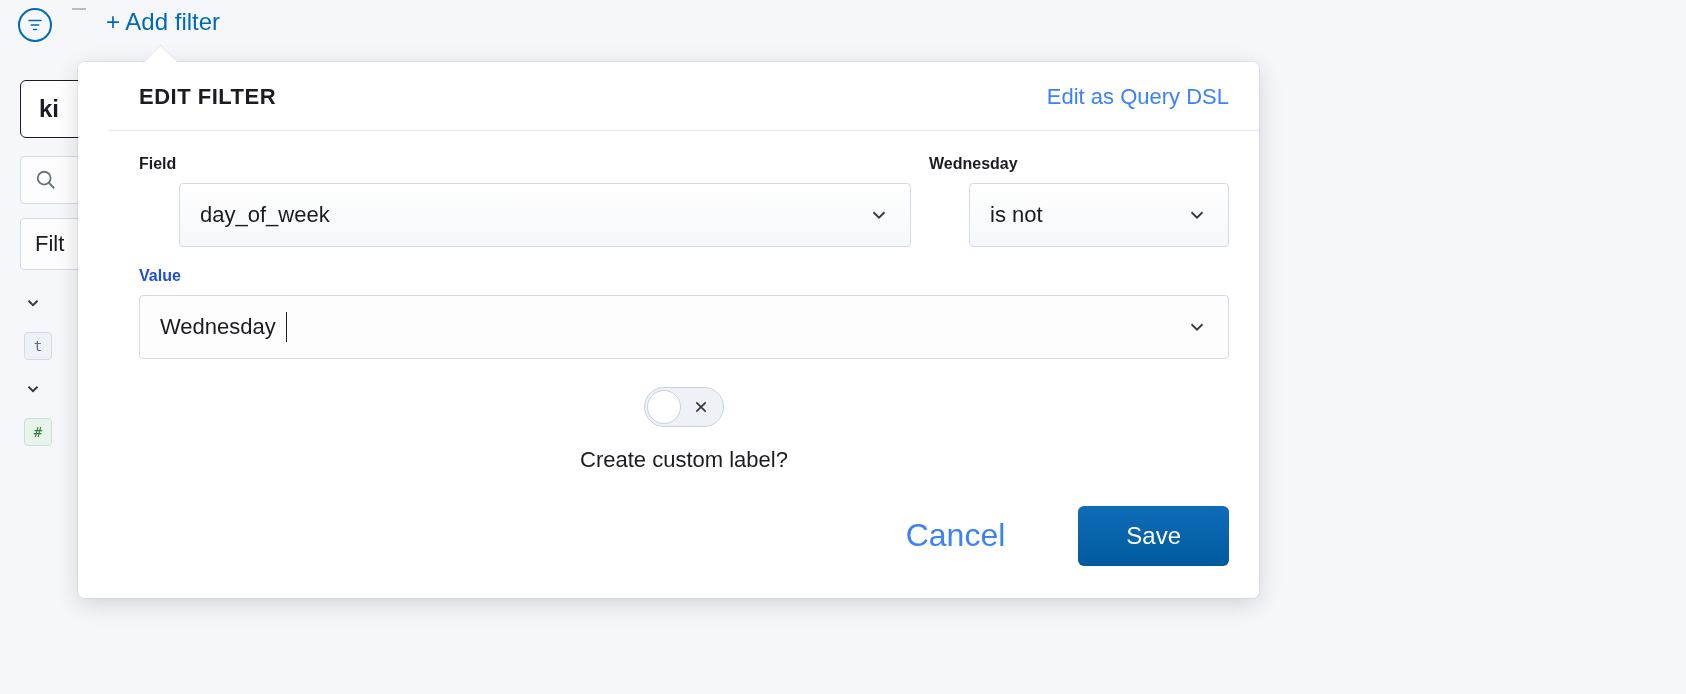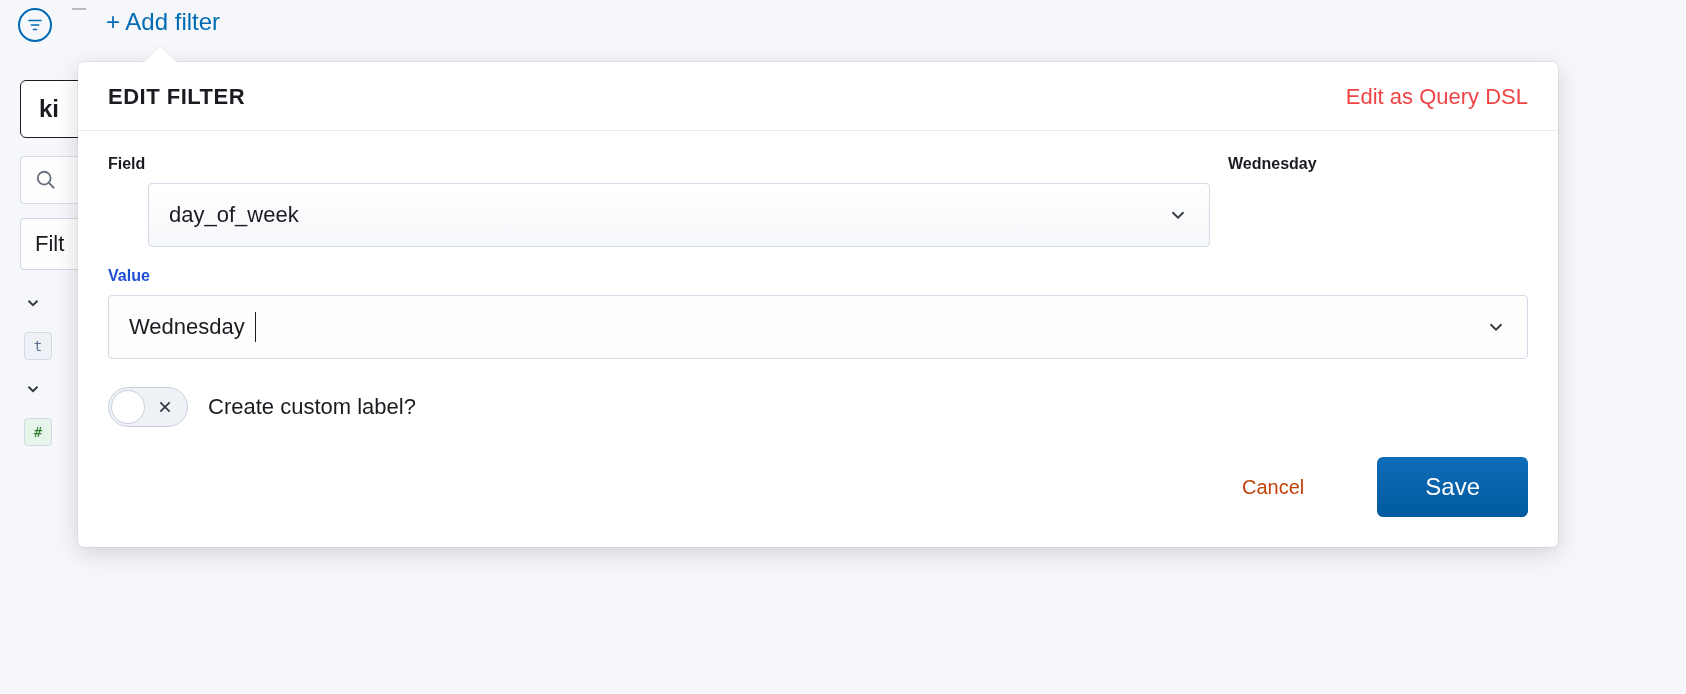--- a/index.html
+++ b/index.html
@@ -83,11 +83,12 @@
     position: absolute;
     top: 62px;
     left: 78px;
-    width: 1480px;
+    width: 1181px;
     background: #fff;
     border-radius: 6px;
     box-shadow: 0 6px 24px rgba(0,0,0,.15), 0 0 0 1px rgba(0,0,0,.05);
     z-index: 100;
+    padding-left: 31px;
   }
   .popover::before {
     content: "";

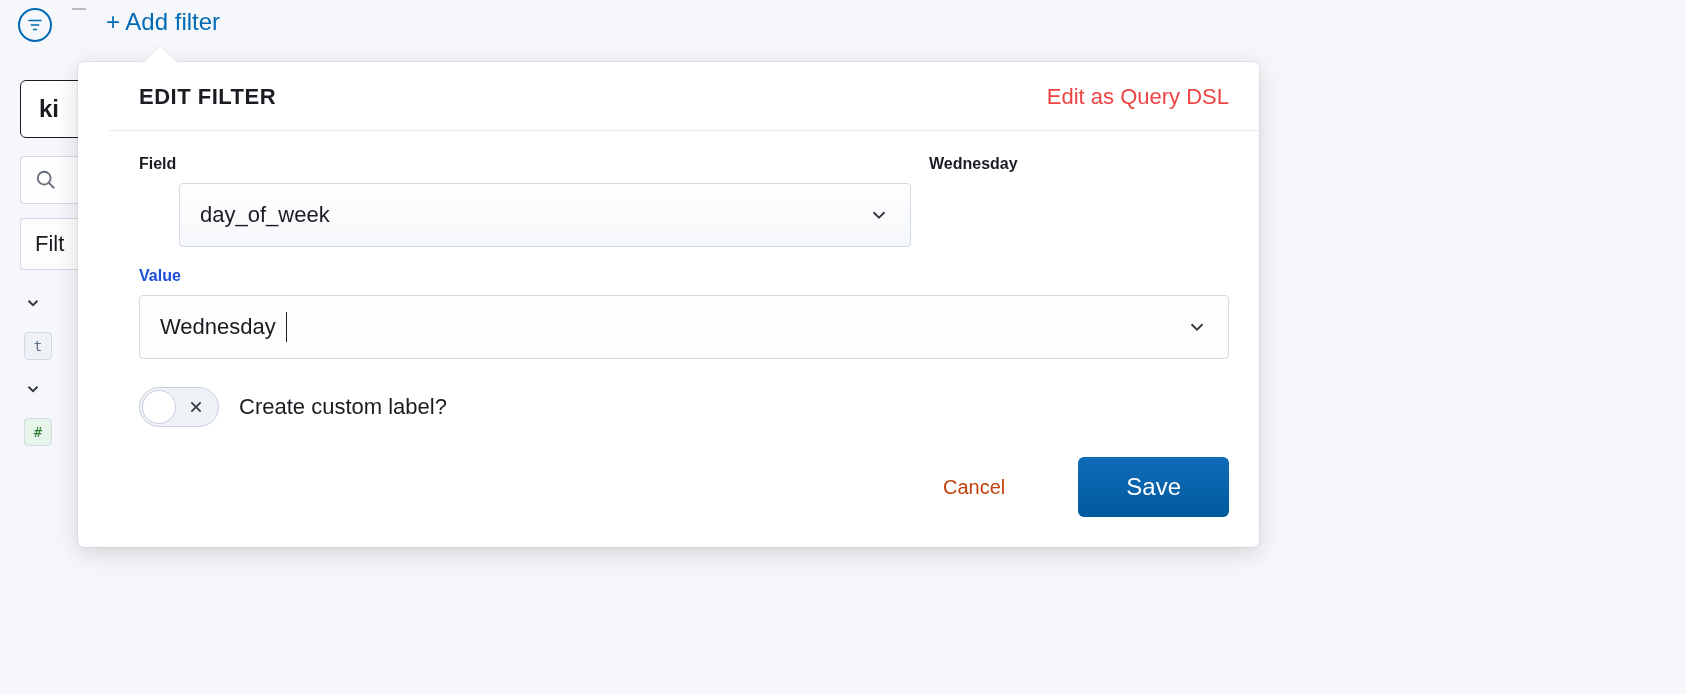--- a/index.html
+++ b/index.html
@@ -114,7 +114,7 @@
     letter-spacing: .5px;
   }
   .query-dsl-link {
-    color: #ef4444;
+    color: #3b82f6;
     font-size: 22px;
     cursor: pointer;
   }

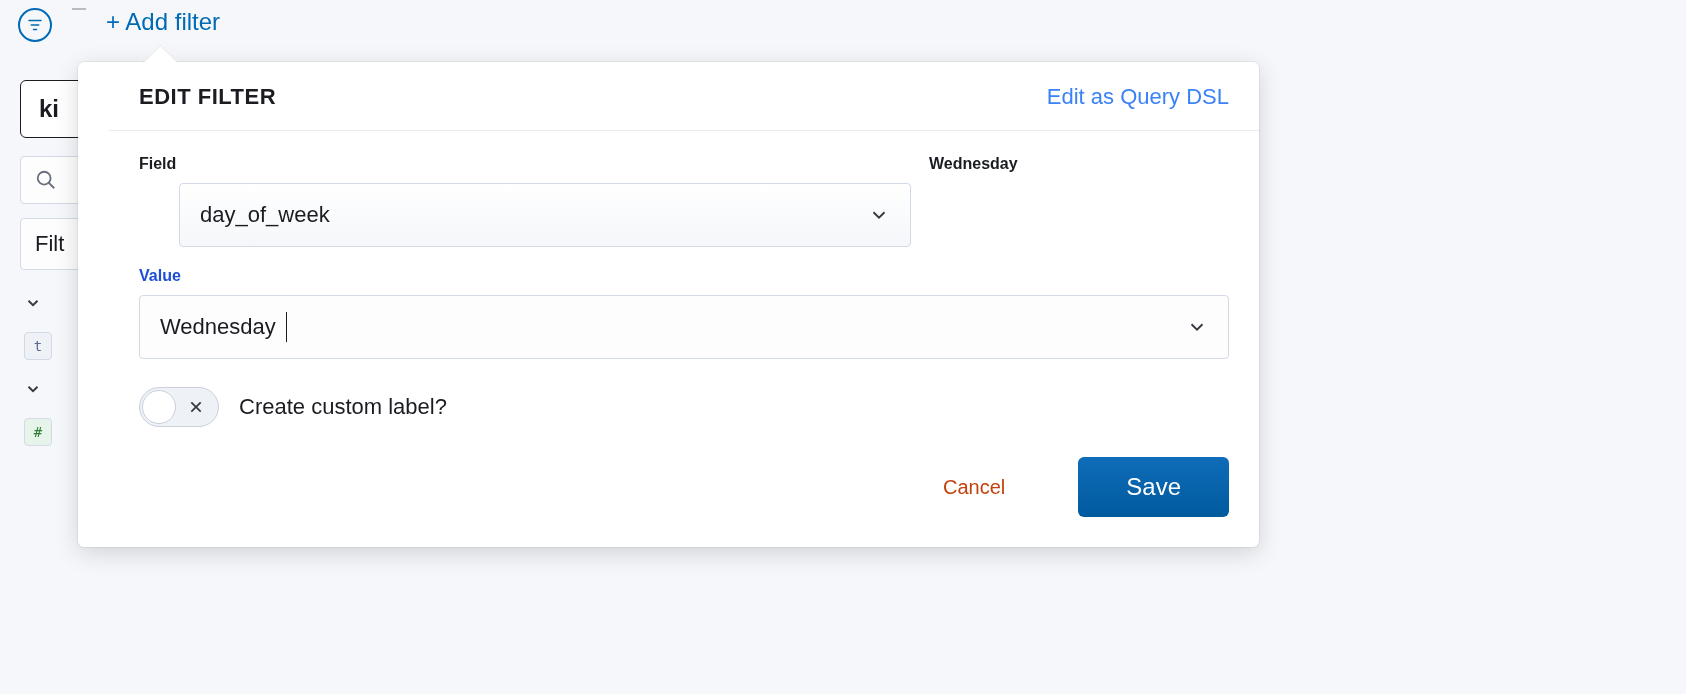--- a/index.html
+++ b/index.html
@@ -283,6 +283,14 @@
       </div>
       <div class="col-op">
         <div class="label">Wednesday</div>
+        <div class="select-like">
+          <span>is not</span>
+          <span class="chev">
+            <svg width="22" height="22" viewBox="0 0 24 24" fill="none" stroke="#343741" stroke-width="2">
+                <polyline points="6 9 12 15 18 9"></polyline>
+              </svg>
+          </span>
+        </div>
       </div>
     </div>
 

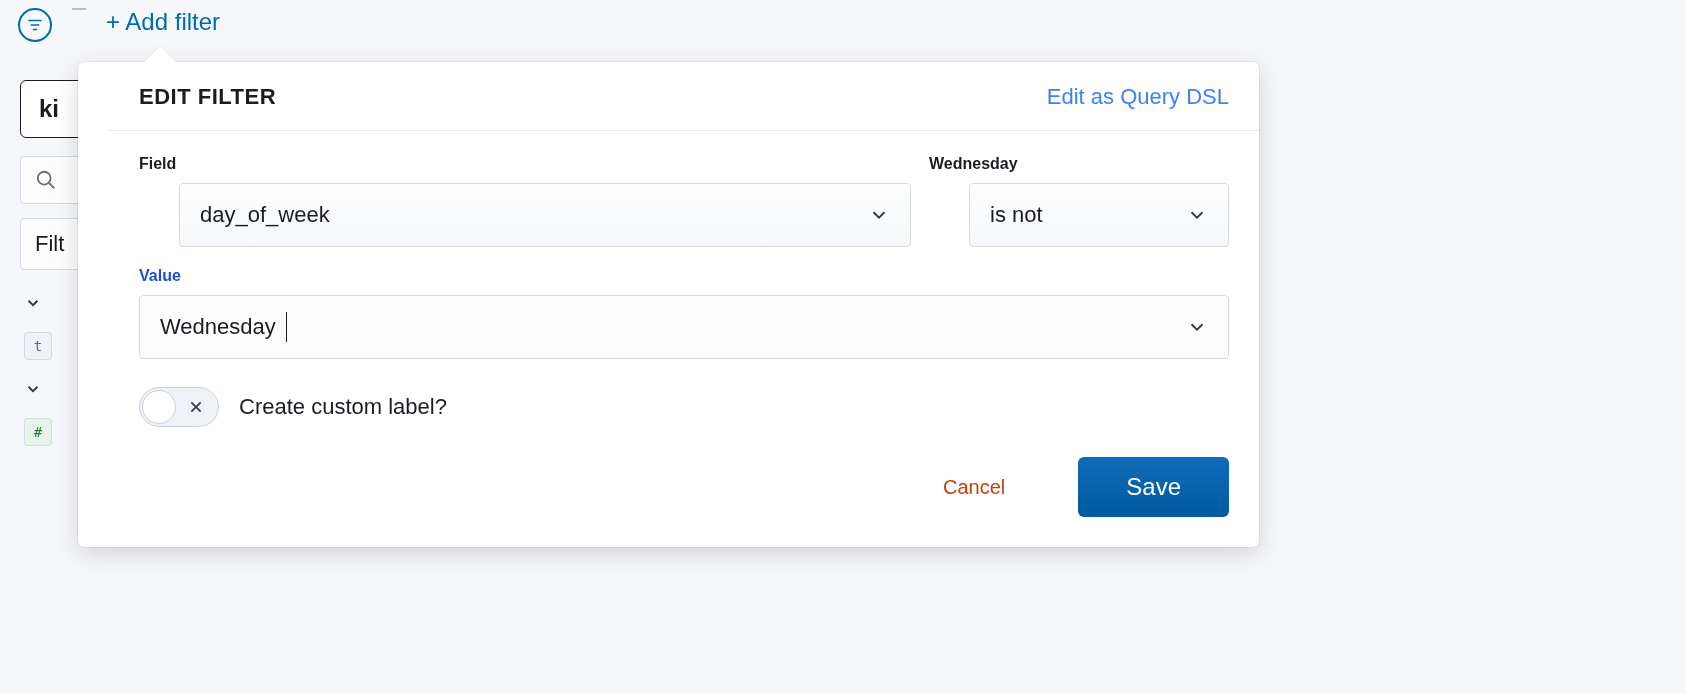--- a/index.html
+++ b/index.html
@@ -176,6 +176,7 @@
     align-items: center;
     gap: 20px;
     margin-bottom: 30px;
+    flex-direction: column;
   }
   .toggle {
     width: 80px; height: 40px;

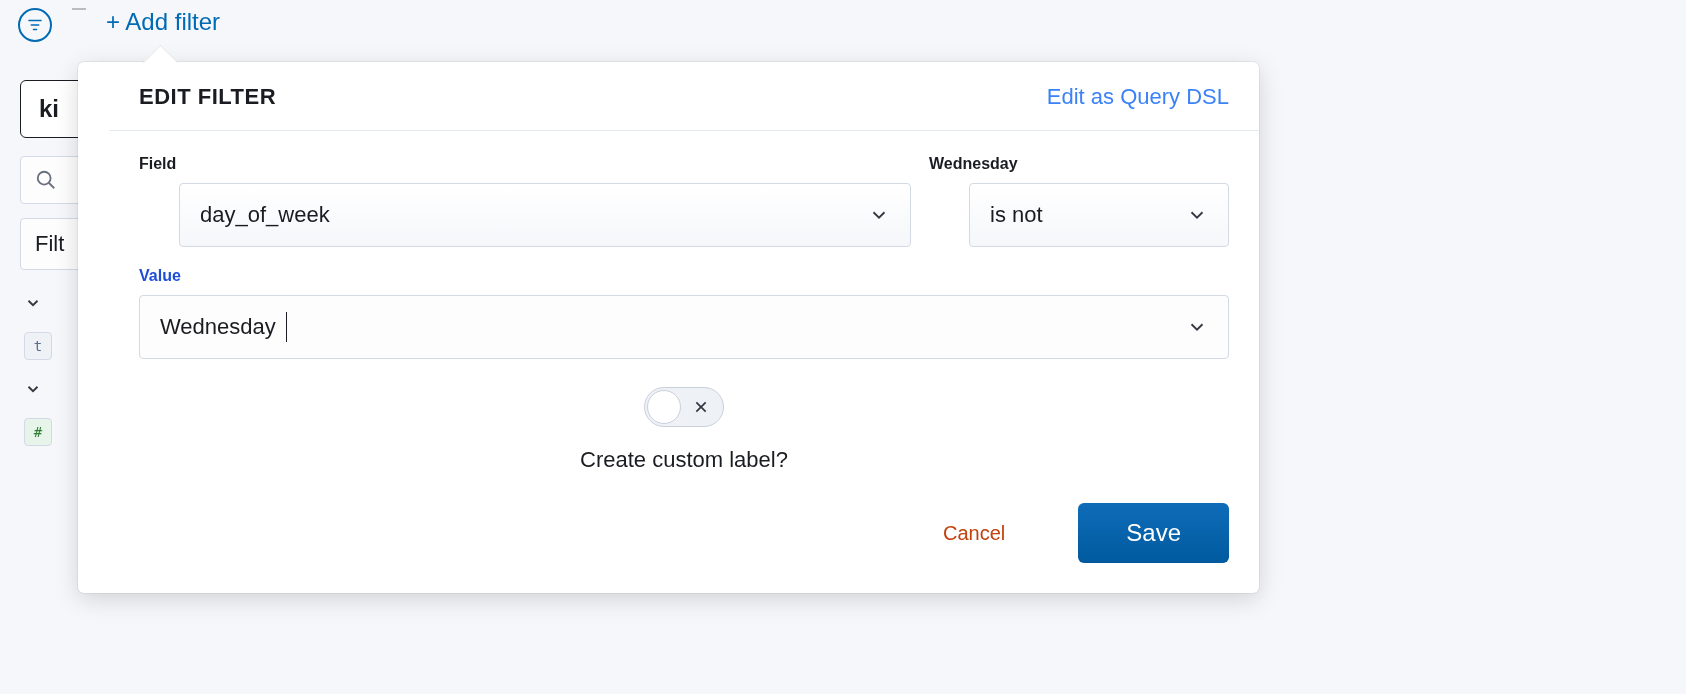--- a/index.html
+++ b/index.html
@@ -207,8 +207,8 @@
     gap: 28px;
   }
   .btn-cancel {
-    color: #c2410c;
-    font-size: 20px;
+    color: #3b82f6;
+    font-size: 32px;
     cursor: pointer;
     padding: 14px 12px;
   }

